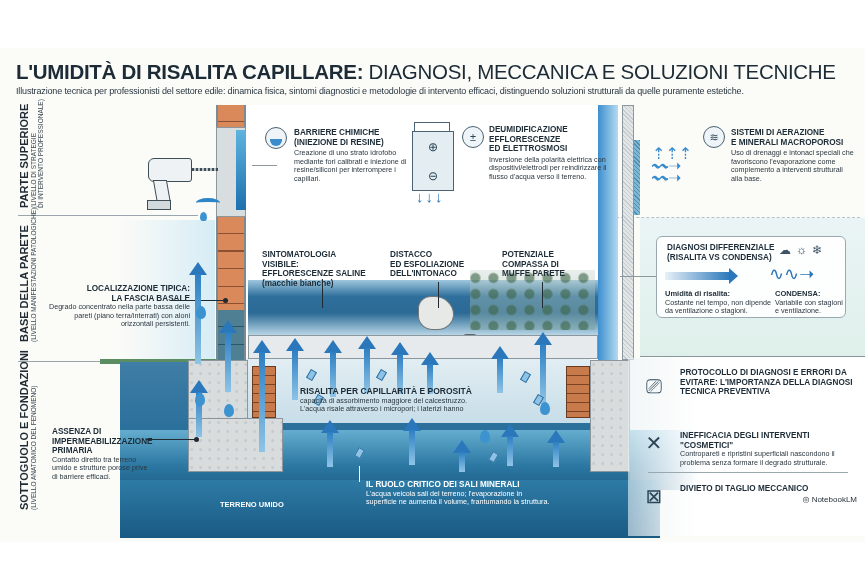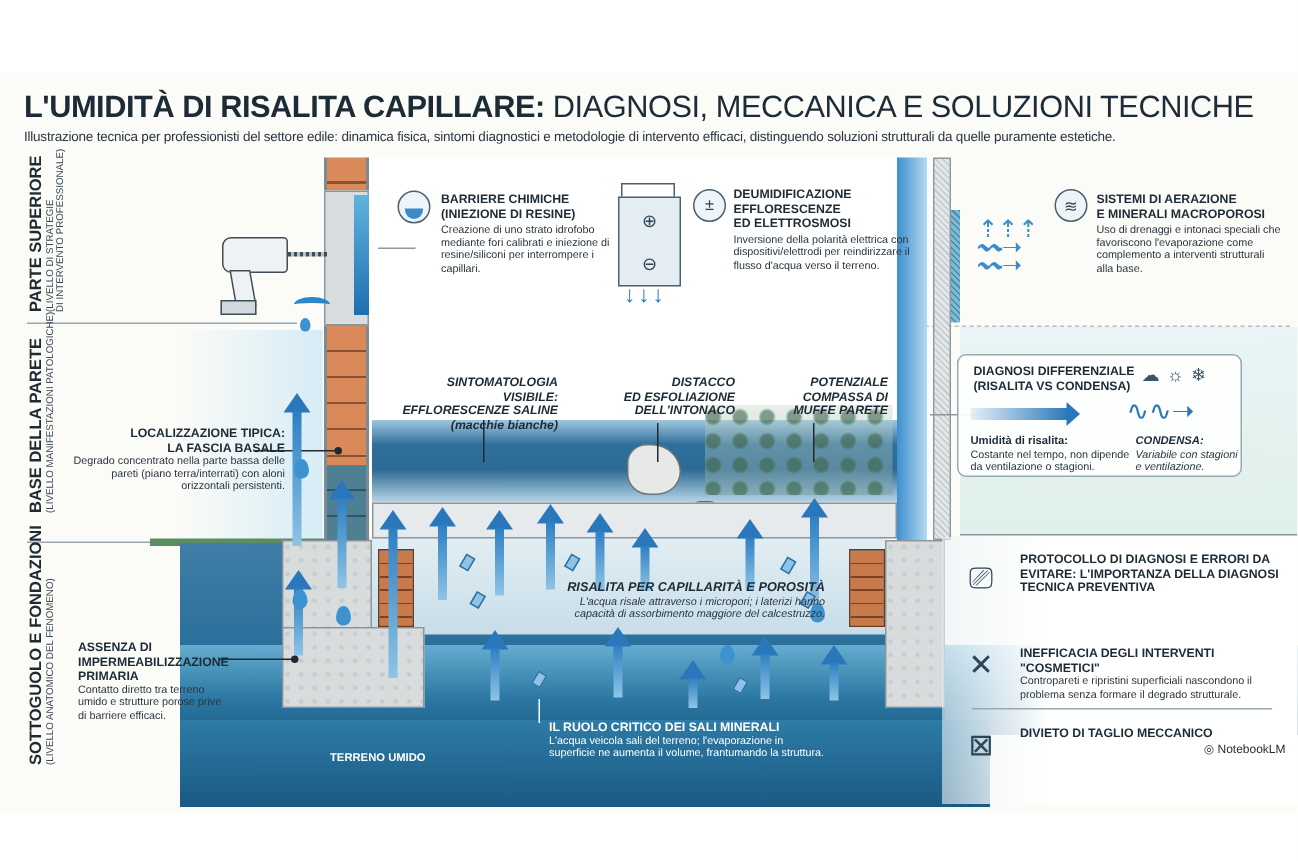--- a/index.html
+++ b/index.html
@@ -51,7 +51,7 @@
   .leader-v { position: absolute; width: 1px; background: #1f2a33; }
   .dot { position: absolute; width: 5px; height: 5px; border-radius: 50%; background: #1f2a33; }
 
-  .diag-box { position: absolute; left: 638px; top: 236px; width: 190px; height: 82px; background: rgba(255,255,255,0.92); border: 1.2px solid #9aa8b0; border-radius: 6px; }
+  .diag-box { position: absolute; left: 656px; top: 236px; width: 190px; height: 82px; background: rgba(255,255,255,0.92); border: 1.2px solid #9aa8b0; border-radius: 6px; }
   .diag-arrow { position: absolute; height: 8px; background: linear-gradient(90deg, rgba(42,120,187,0.1), #2a78bb); }
   .diag-arrow::after { content: ""; position: absolute; right: -8px; top: -4px; border-top: 8px solid transparent; border-bottom: 8px solid transparent; border-left: 9px solid #2a78bb; }
 

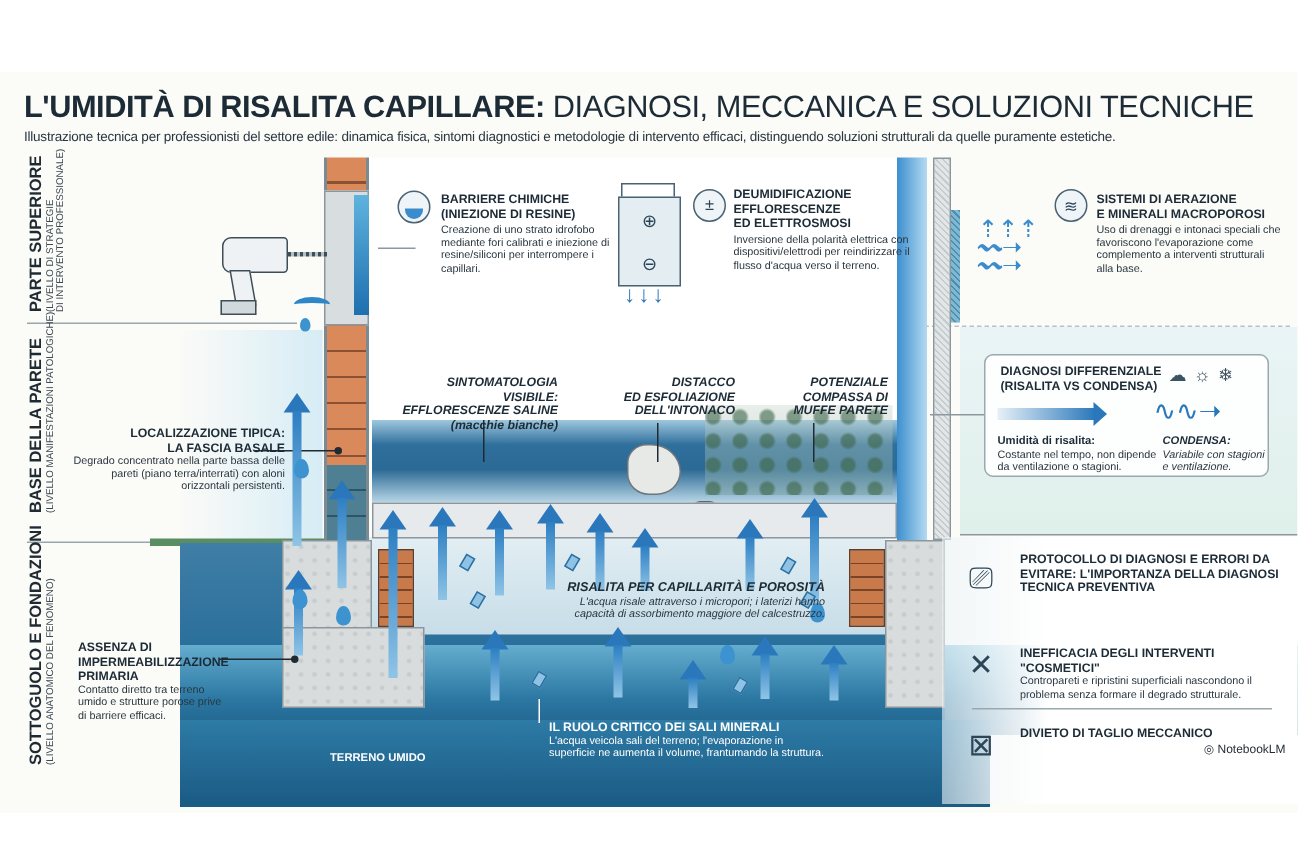--- a/index.html
+++ b/index.html
@@ -44,7 +44,7 @@
   .callout h4 { font-size: 8.2px; font-weight: 700; color: #1c2b36; line-height: 9.5px; }
   .callout p { font-size: 7.2px; line-height: 8.6px; color: #2a363f; }
   .callout.light h4, .callout.light p { color: #ffffff; }
-  .center { text-align: right; font-style: italic; }
+  .center { text-align: left; }
   .right { text-align: right; }
   .icon-circle { position: absolute; width: 22px; height: 22px; border-radius: 50%; border: 1.3px solid #4b6272; background: #eef4f7; display: flex; align-items: center; justify-content: center; font-size: 12px; color: #2d4657; }
   .leader { position: absolute; background: #1f2a33; }

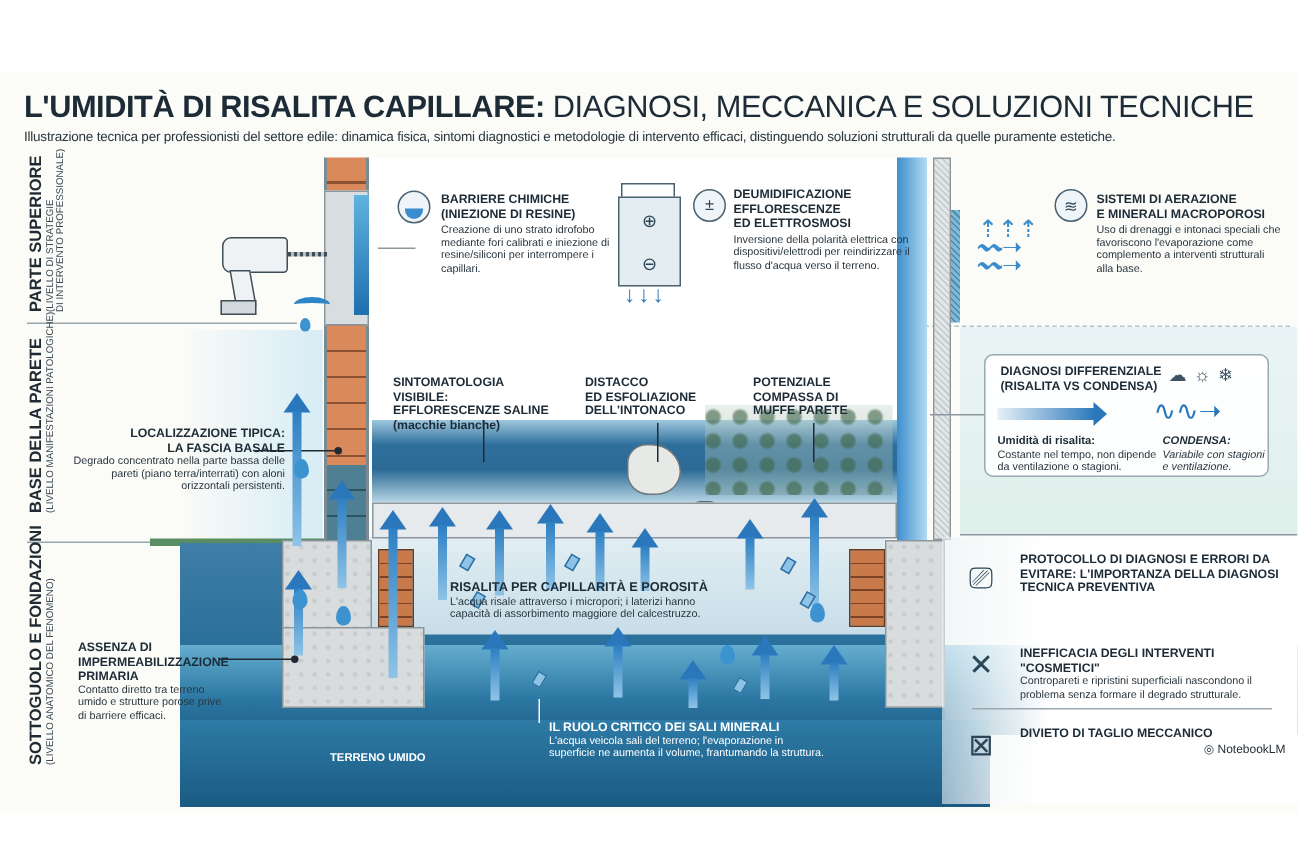--- a/index.html
+++ b/index.html
@@ -204,7 +204,7 @@
     <h4 style="font-size:7.5px;">Umidità di risalita:</h4>
     <p>Costante nel tempo, non dipende da ventilazione o stagioni.</p>
   </div>
-  <div class="callout" style="left:118px; top:52px; width:70px;font-style:italic;">
+  <div class="callout" style="left:118px; top:52px; width:70px;">
     <h4 style="font-size:7.5px;">CONDENSA:</h4>
     <p>Variabile con stagioni e ventilazione.</p>
   </div>

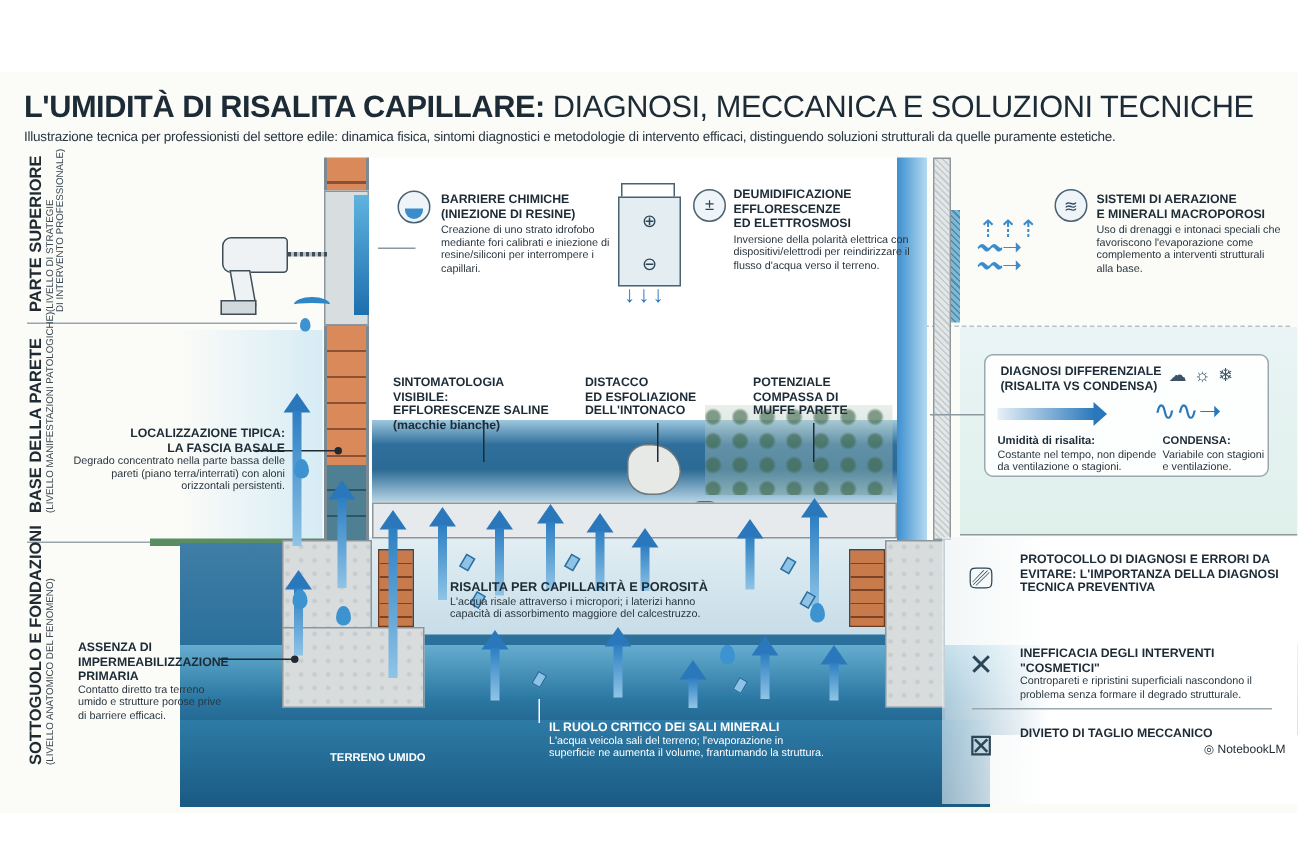--- a/index.html
+++ b/index.html
@@ -291,8 +291,8 @@
 
 <div class="callout center" style="left:300px; top:387px; width:250px;">
   <h4 style="font-size:8.5px;">RISALITA PER CAPILLARITÀ E POROSITÀ</h4>
+  <p>capacità di assorbimento maggiore del calcestruzzo.</p>
   <p>L'acqua risale attraverso i micropori; i laterizi hanno</p>
-  <p>capacità di assorbimento maggiore del calcestruzzo.</p>
 </div>
 
 <div class="callout" style="left:52px; top:427px; width:100px;">

